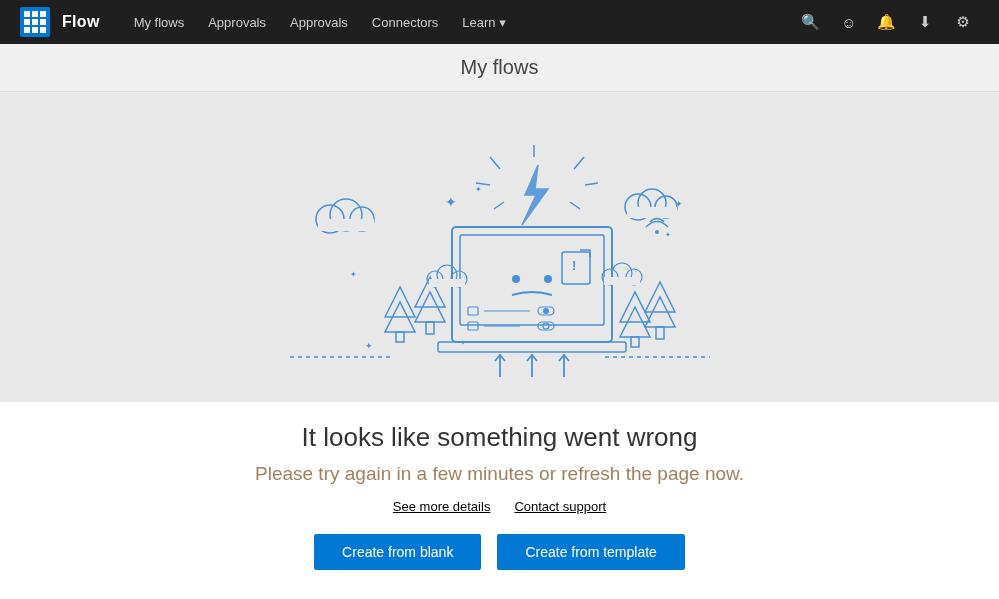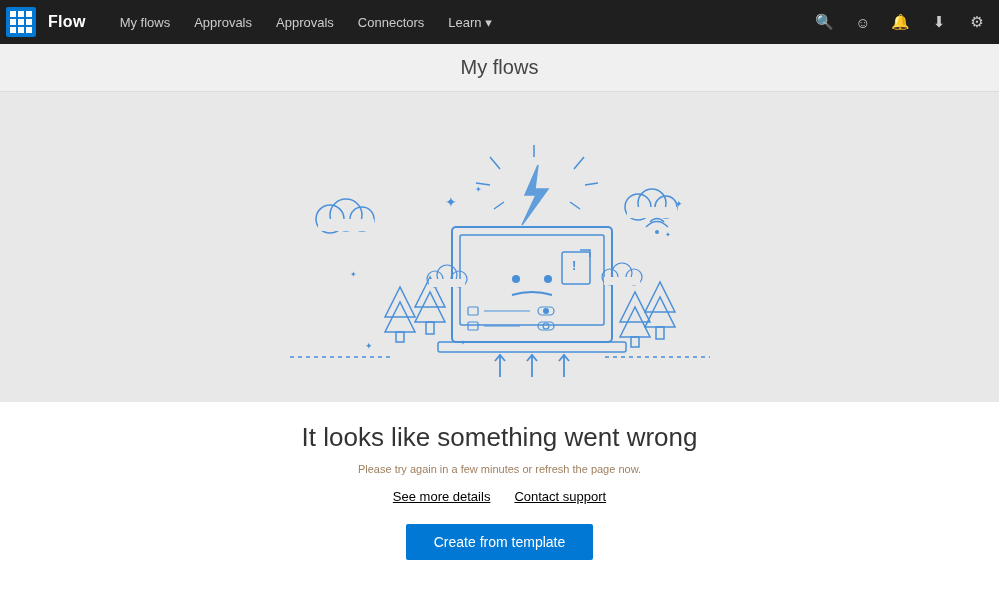--- a/index.html
+++ b/index.html
@@ -10,7 +10,7 @@
       display: flex; align-items: center;
       background: #1a1a2e;
       background: #1f1f1f;
-      height: 44px; padding: 0 6px;
+      height: 44px; padding: 0 20px;
       color: #fff;
     }
     .nav-waffle {

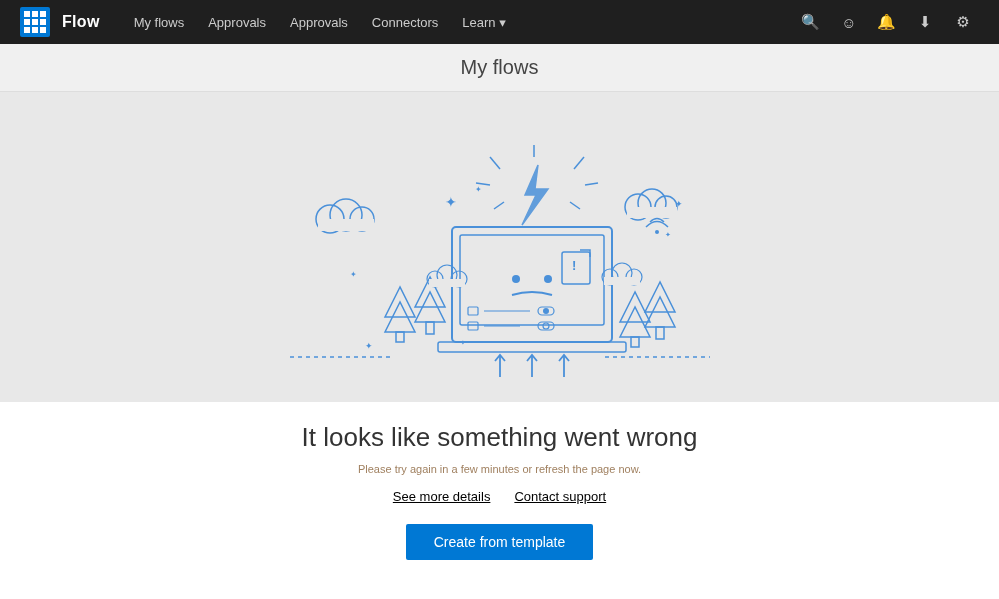--- a/index.html
+++ b/index.html
@@ -57,7 +57,7 @@
       height: calc(599px - 44px - 48px - 310px);
     }
     .error-title { font-size: 26px; font-weight: 300; color: #333; margin-bottom: 10px; }
-    .error-subtitle { font-size: 11px; color: #a08060; margin-bottom: 14px; }
+    .error-subtitle { font-size: 19px; color: #a08060; margin-bottom: 14px; }
     .error-links { display: flex; gap: 24px; margin-bottom: 20px; }
     .error-link { color: #000000; font-size: 13px; text-decoration: underline; cursor: pointer; }
     .btn-row { display: flex; gap: 16px; }

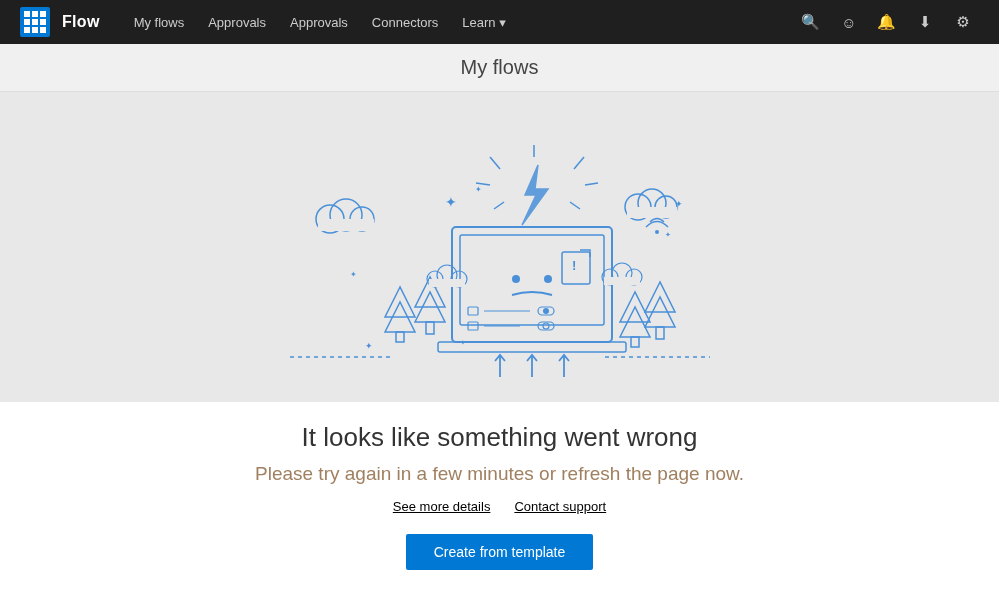--- a/index.html
+++ b/index.html
@@ -229,6 +229,7 @@
     <a class="error-link">Contact support</a>
   </div>
   <div class="btn-row">
+    <button class="btn-blue">Create from blank</button>
     <button class="btn-blue">Create from template</button>
   </div>
 </div>

